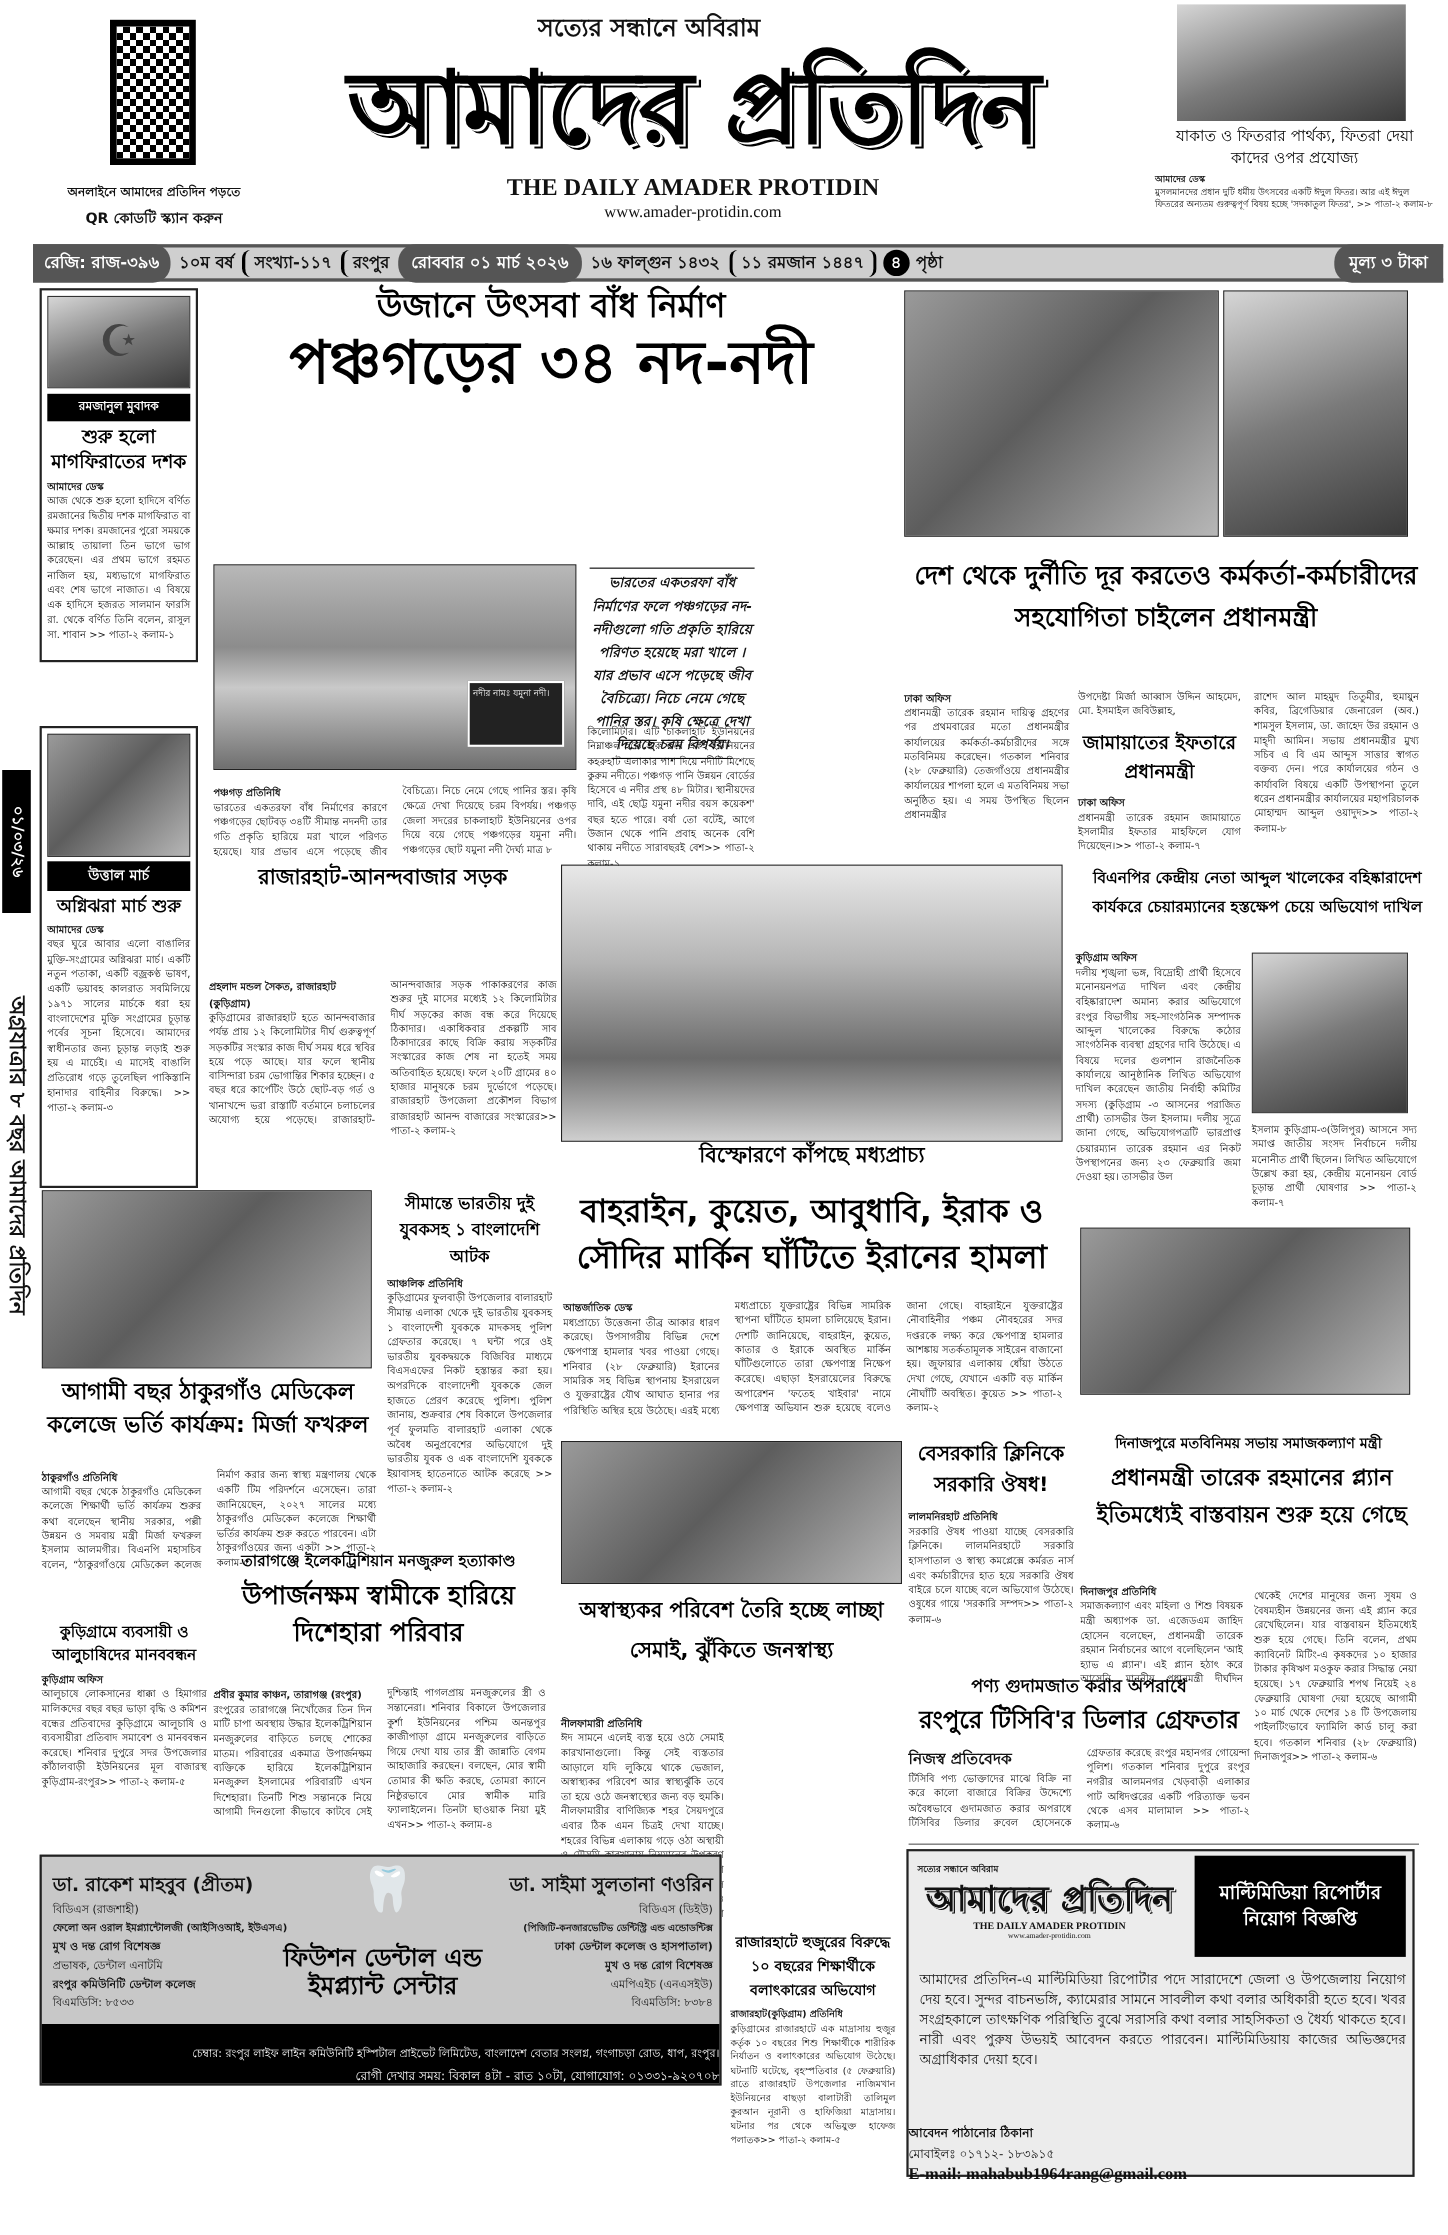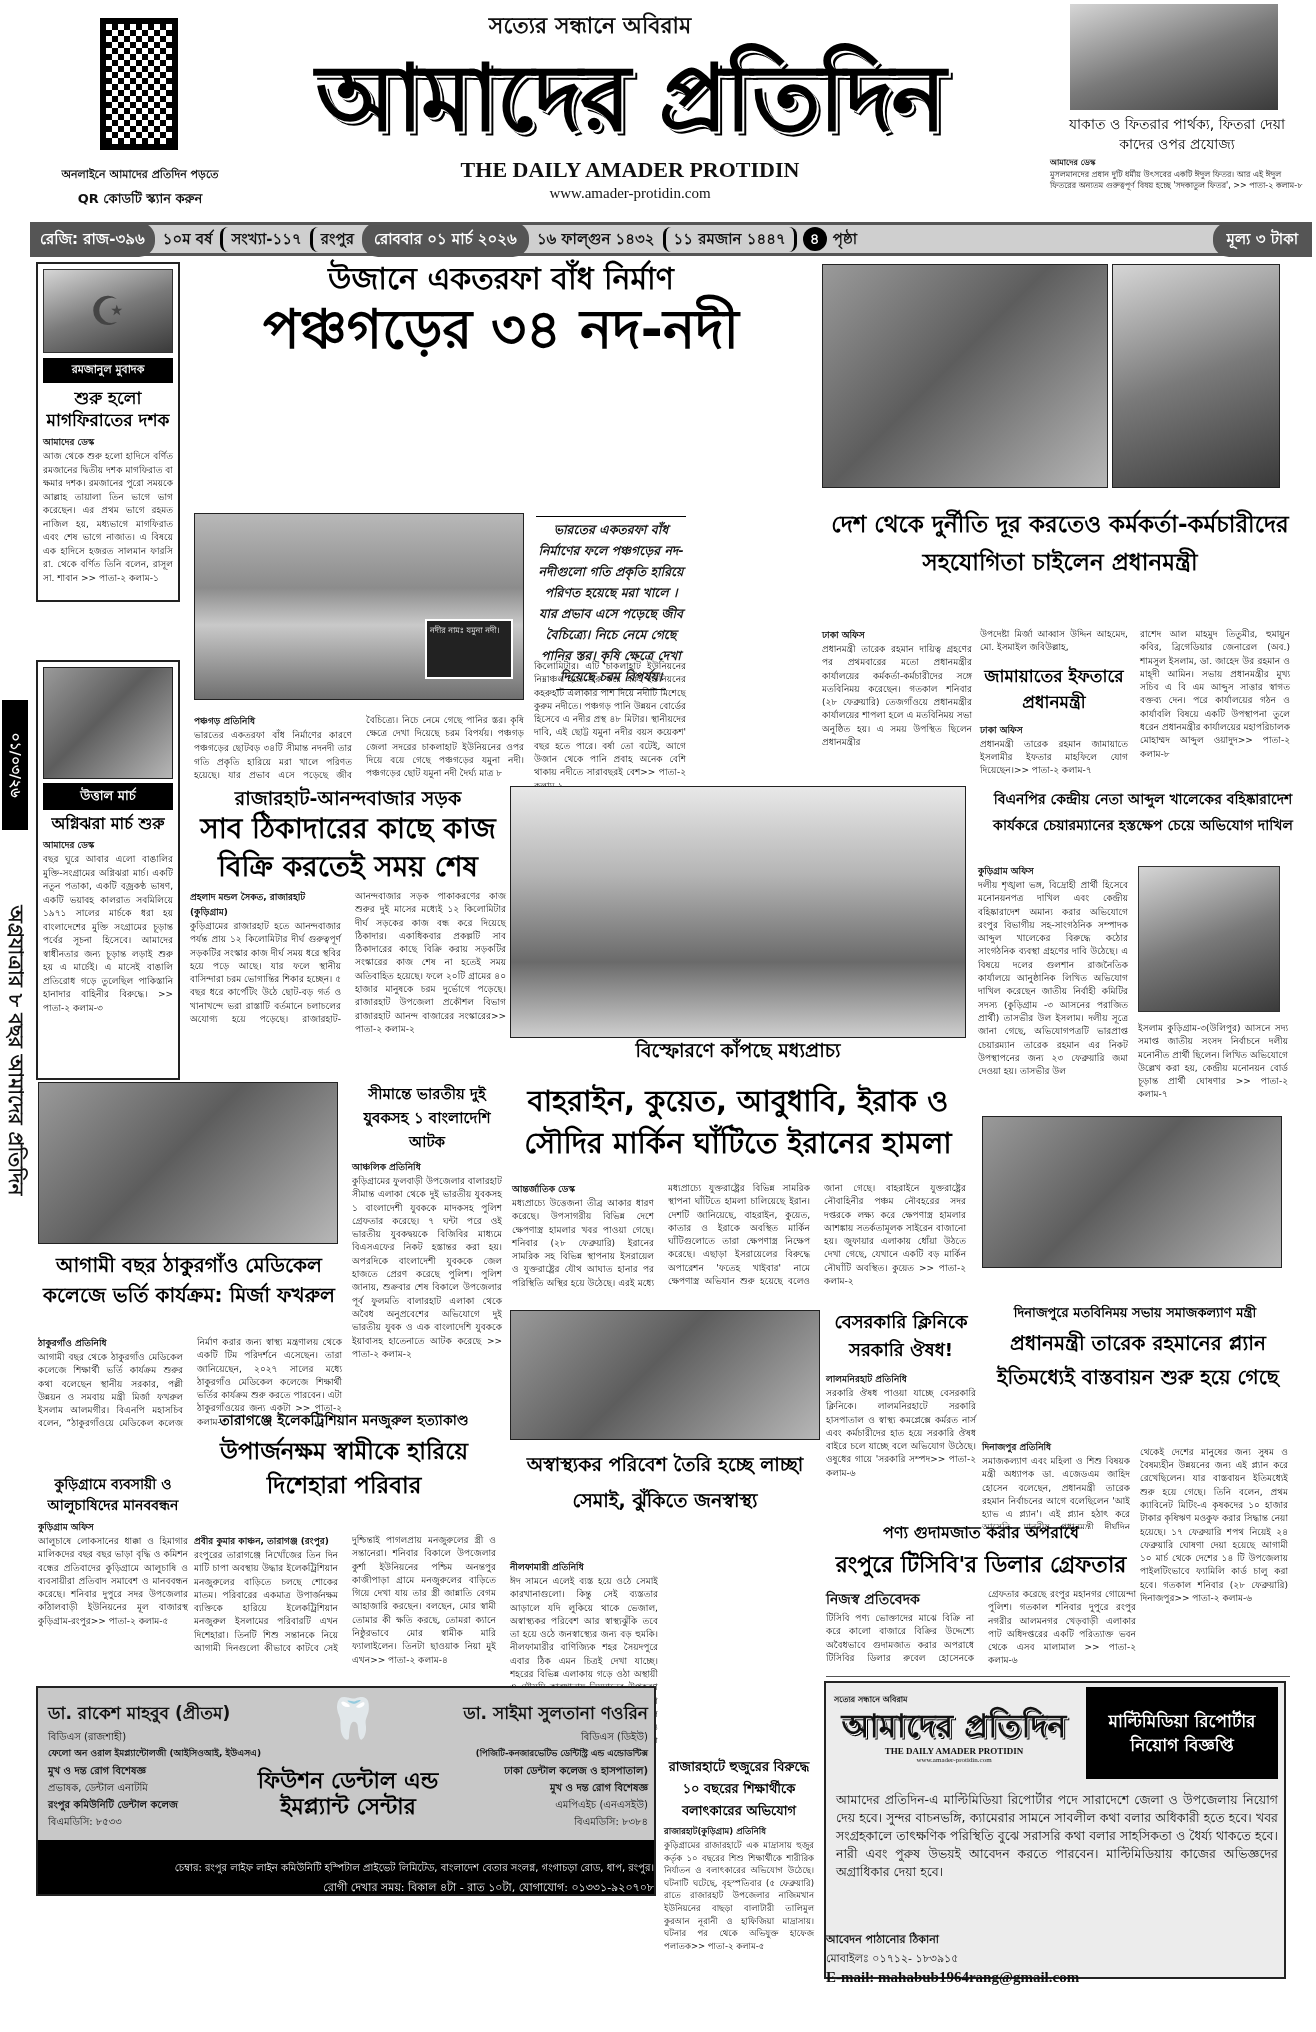--- a/index.html
+++ b/index.html
@@ -80,7 +80,7 @@
 </div>
 
 <div class="abs" style="left:186px;top:262px;width:630px">
-  <div class="hl" style="font-size:30px">উজানে একতরফা বাঁধ নির্মাণ</div>
+  <div class="hl" style="font-size:30px">উজানে উৎসবা বাঁধ নির্মাণ</div>
   <div class="hl" style="font-size:54px;line-height:66px">পঞ্চগড়ের ৩৪ নদ-নদী</div>
 </div>
 <div class="abs ph3" style="left:194px;top:513px;width:330px;height:187px;border:1px solid #222">

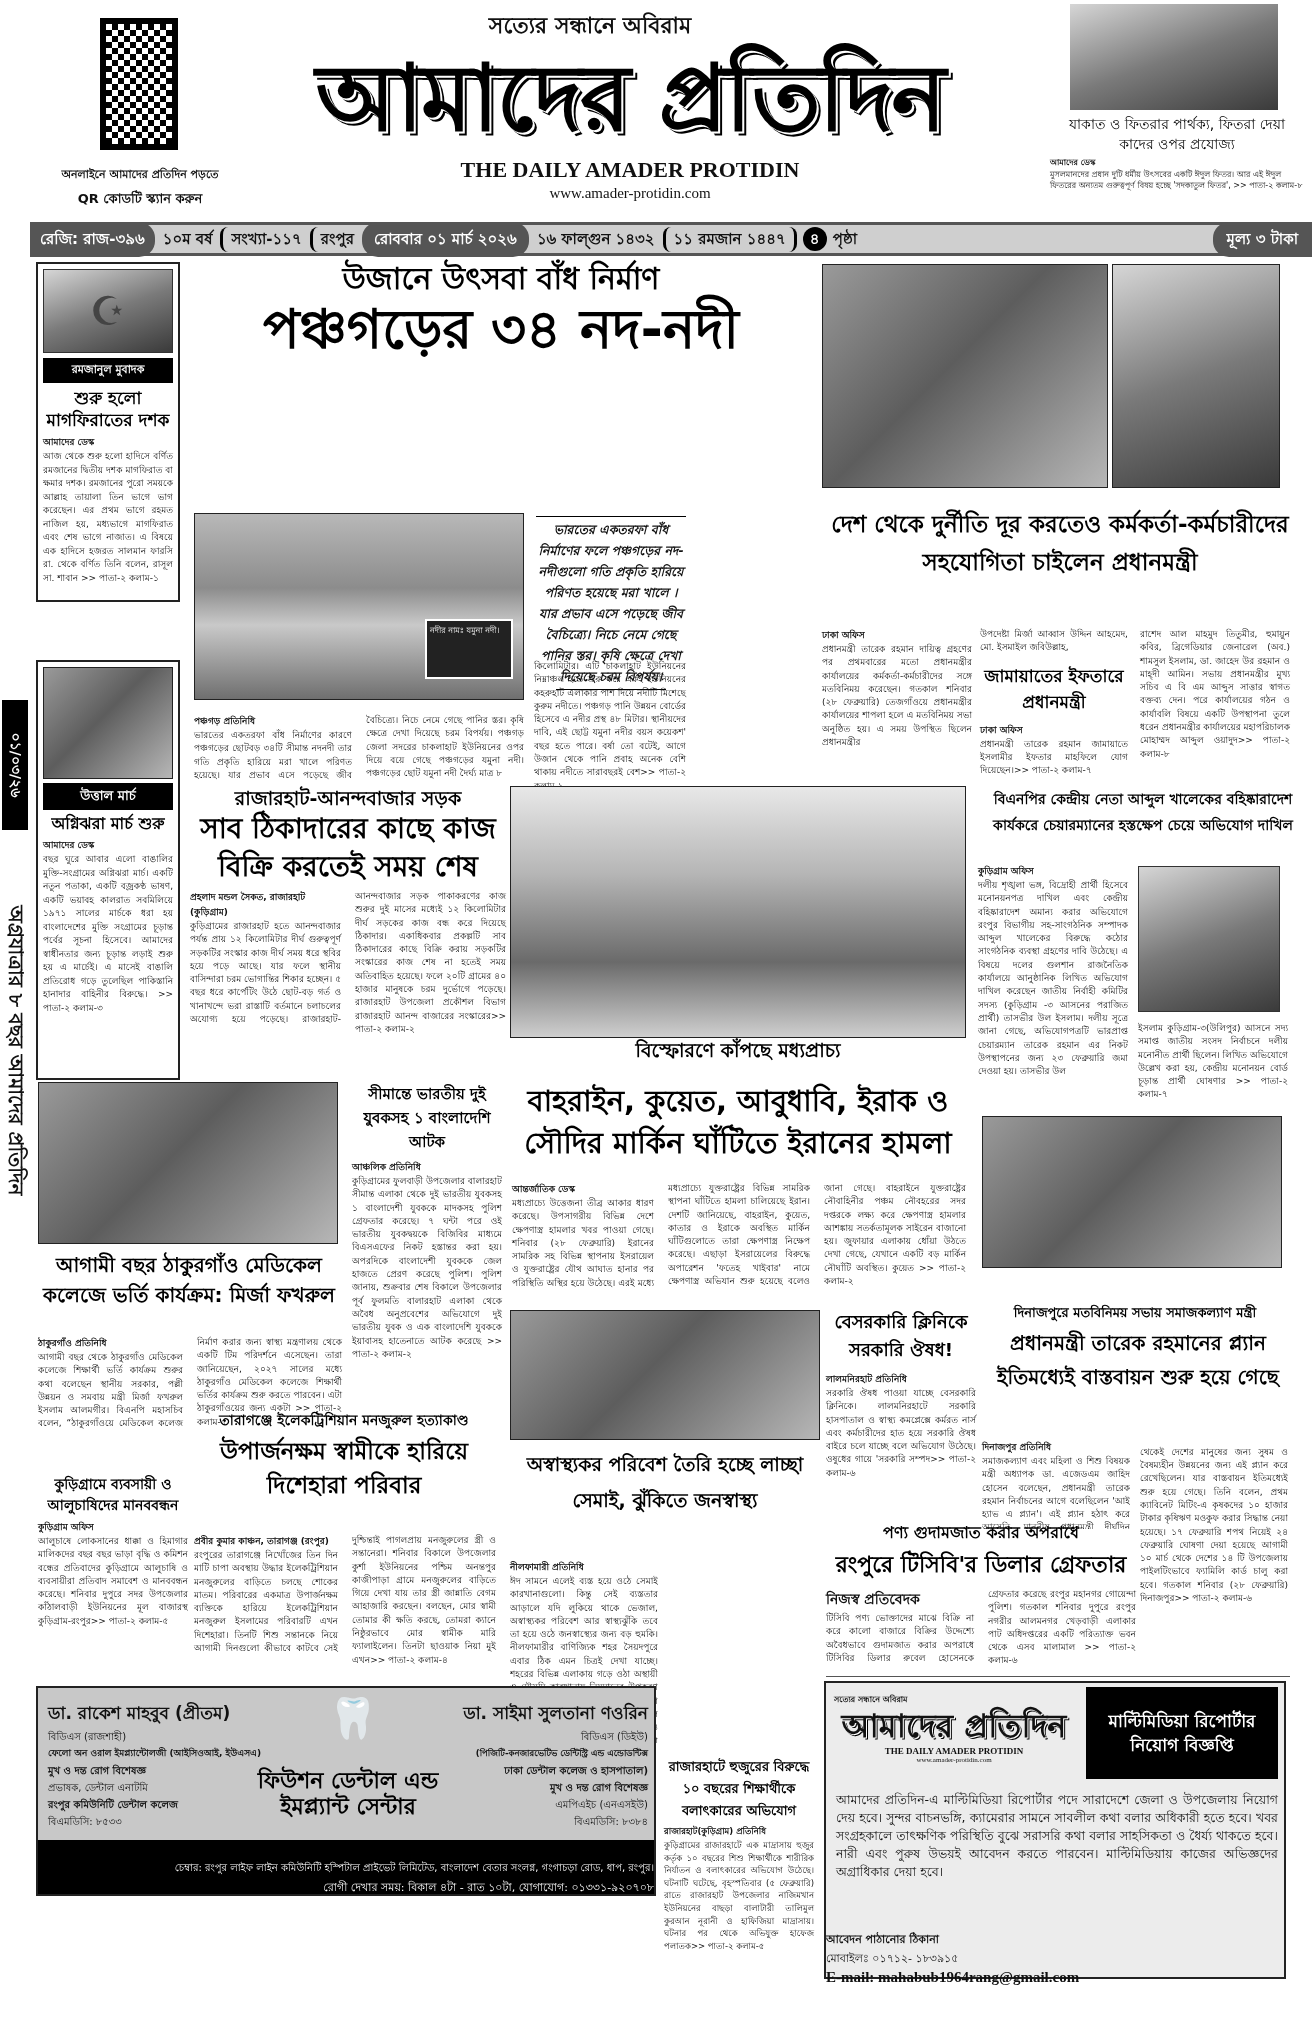--- a/index.html
+++ b/index.html
@@ -121,7 +121,6 @@
 
 <div class="abs" style="left:190px;top:788px;width:316px">
   <div class="hl" style="font-size:19px">রাজারহাট-আনন্দবাজার সড়ক</div>
-  <div class="hl" style="font-size:28px;line-height:38px">সাব ঠিকাদারের কাছে কাজ বিক্রি করতেই সময় শেষ</div>
 </div>
 <div class="abs cols2" style="left:190px;top:890px;width:316px;height:190px">
   <span class="by" style="font-size:9px">প্রহলাদ মন্ডল সৈকত, রাজারহাট (কুড়িগ্রাম)</span>

